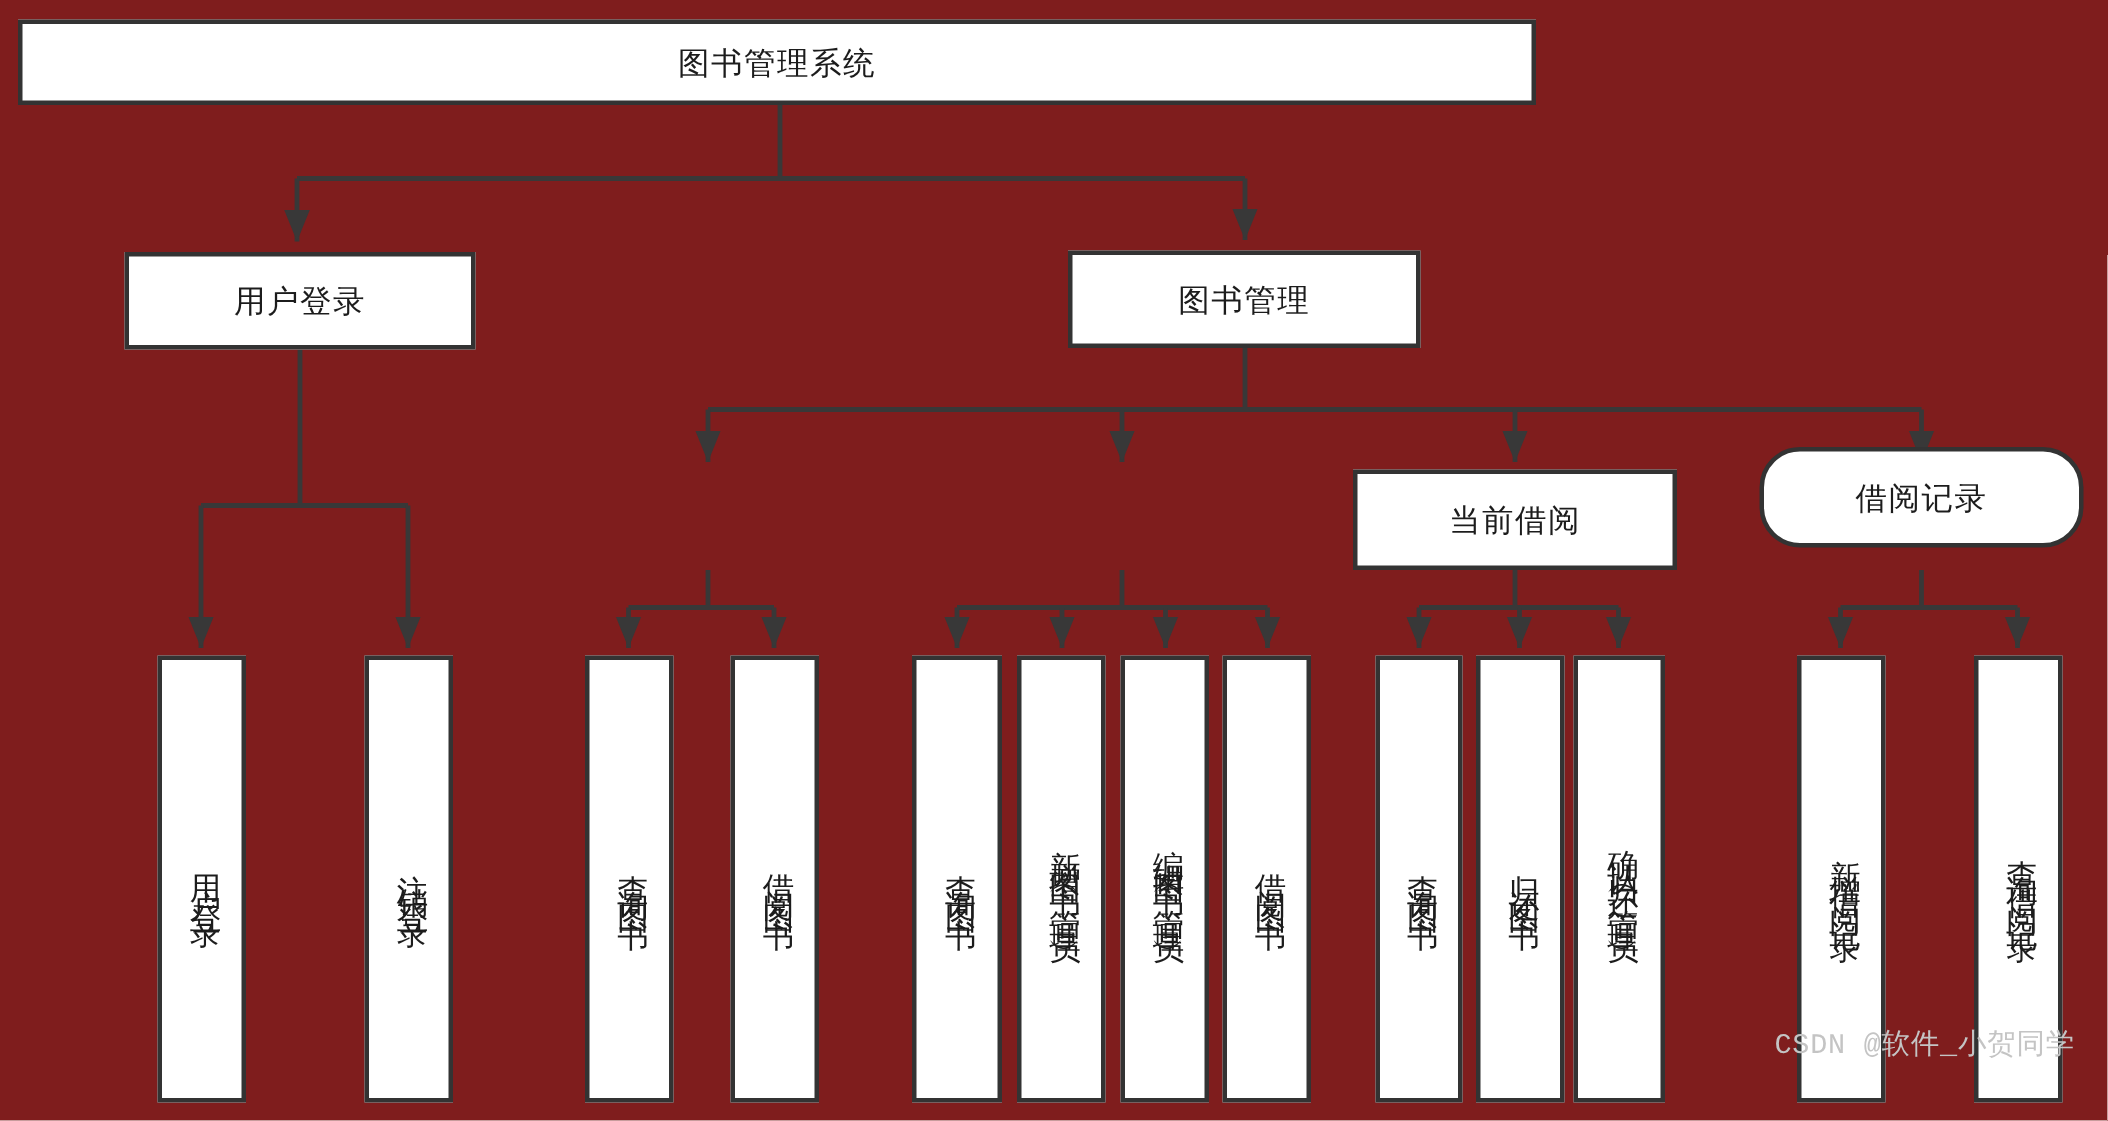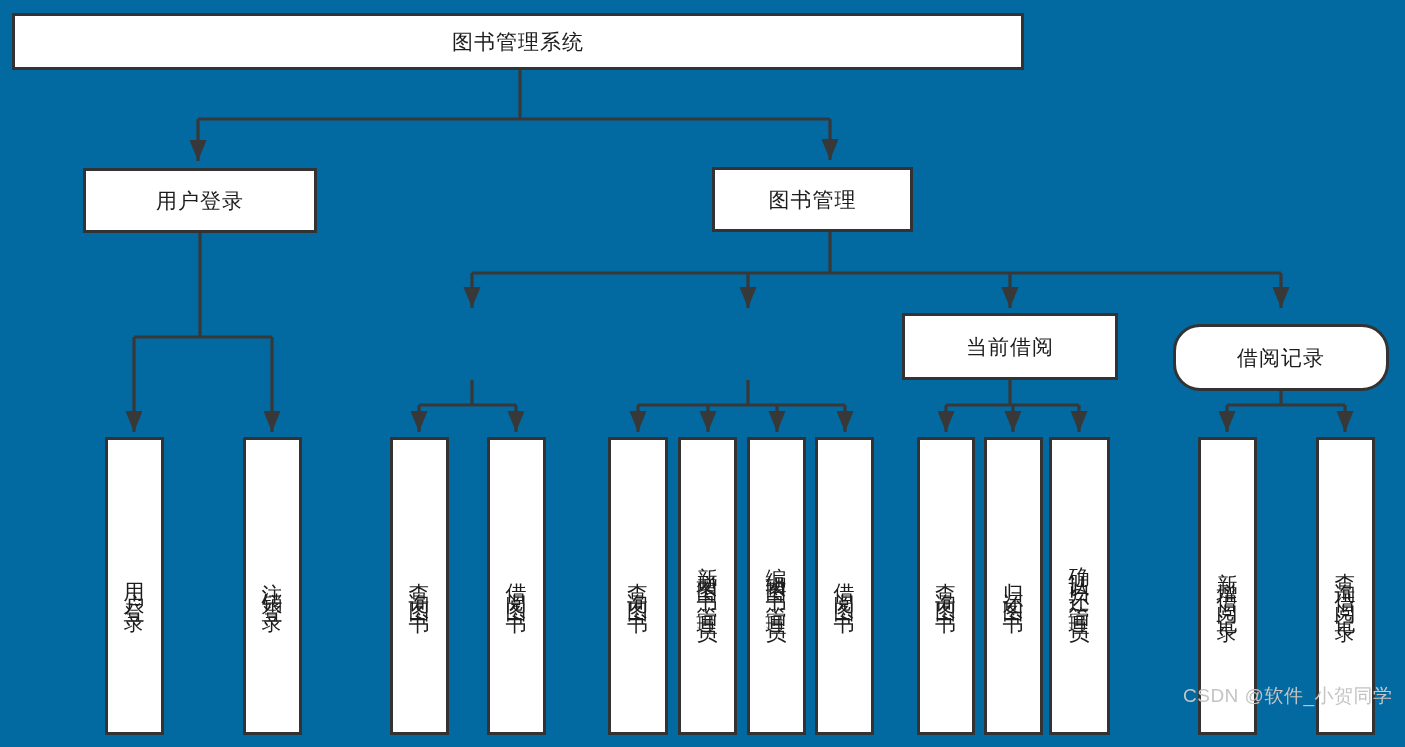--- a/index.html
+++ b/index.html
@@ -7,8 +7,8 @@
     position: relative;
     width: 1405px;
     height: 747px;
-    background: #0369a1;
-    font-family: Liberation Sans, sans-serif;
+    background: #7f1d1d;
+    font-family: Liberation Mono, monospace;
     overflow: hidden;
   }
   .connectors {

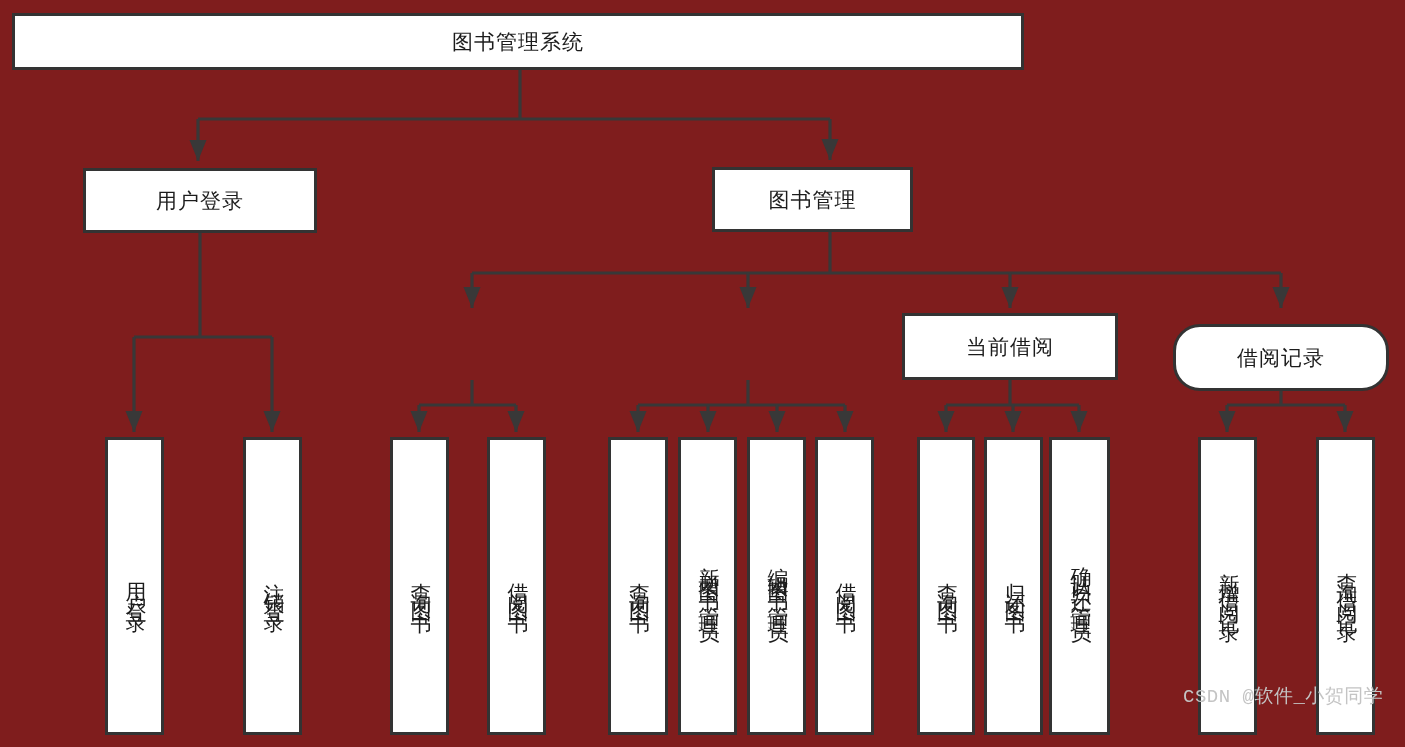--- a/index.html
+++ b/index.html
@@ -124,7 +124,7 @@
   <div class="node" style="left:83px; top:168px; width:234px; height:65px;">
     <span>用户登录</span>
   </div>
-  <div class="node" style="left:712px; top:167px; width:201px; height:65px;">
+  <div class="node" style="left:712px; top:167px; width:235px; height:65px;">
     <span>图书管理</span>
   </div>
 

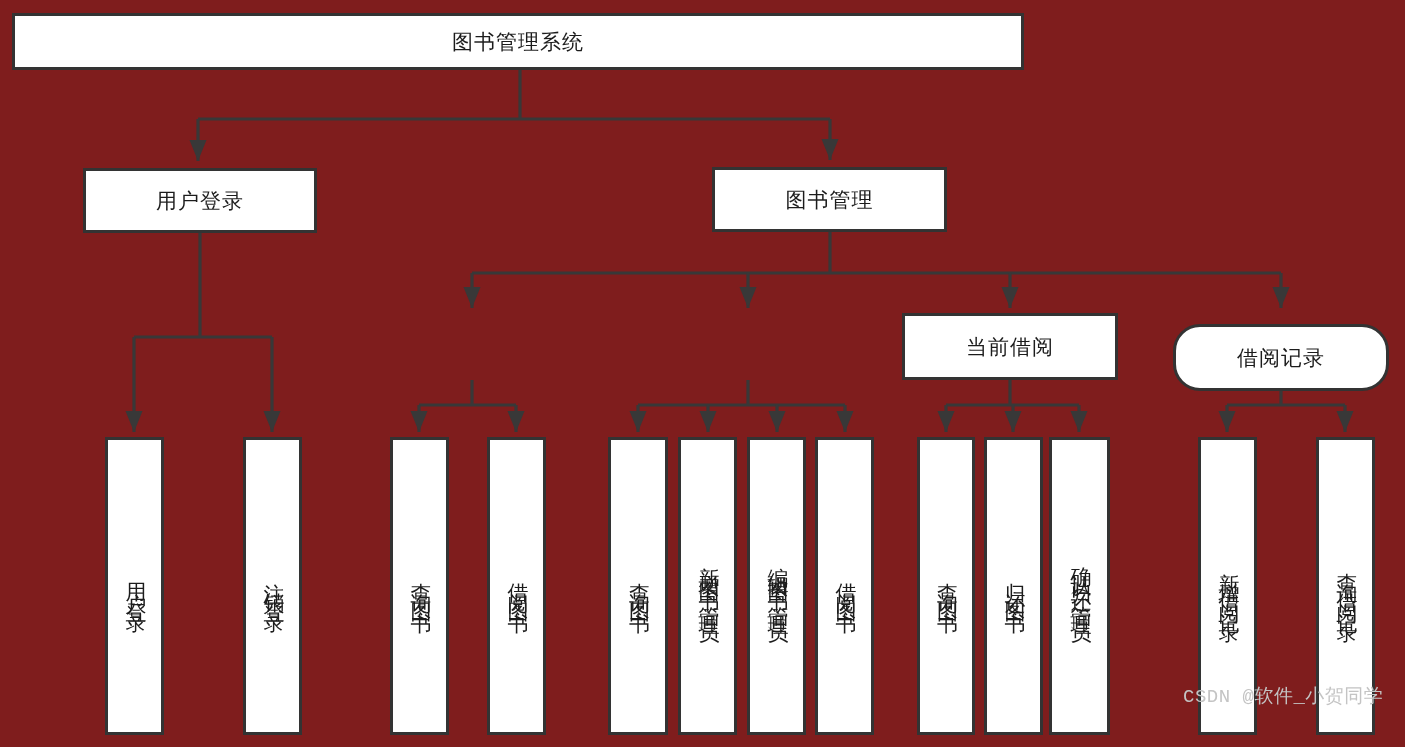--- a/index.html
+++ b/index.html
@@ -131,7 +131,7 @@
   <div class="node" style="left:902px; top:313px; width:216px; height:67px;align-items:center;">
     <span>当前借阅</span>
   </div>
-  <div class="node" style="left:1173px; top:324px; width:216px; height:67px;border-radius:27px;">
+  <div class="node" style="left:1173px; top:298px; width:216px; height:67px;border-radius:27px;">
     <span>借阅记录</span>
   </div>
 

